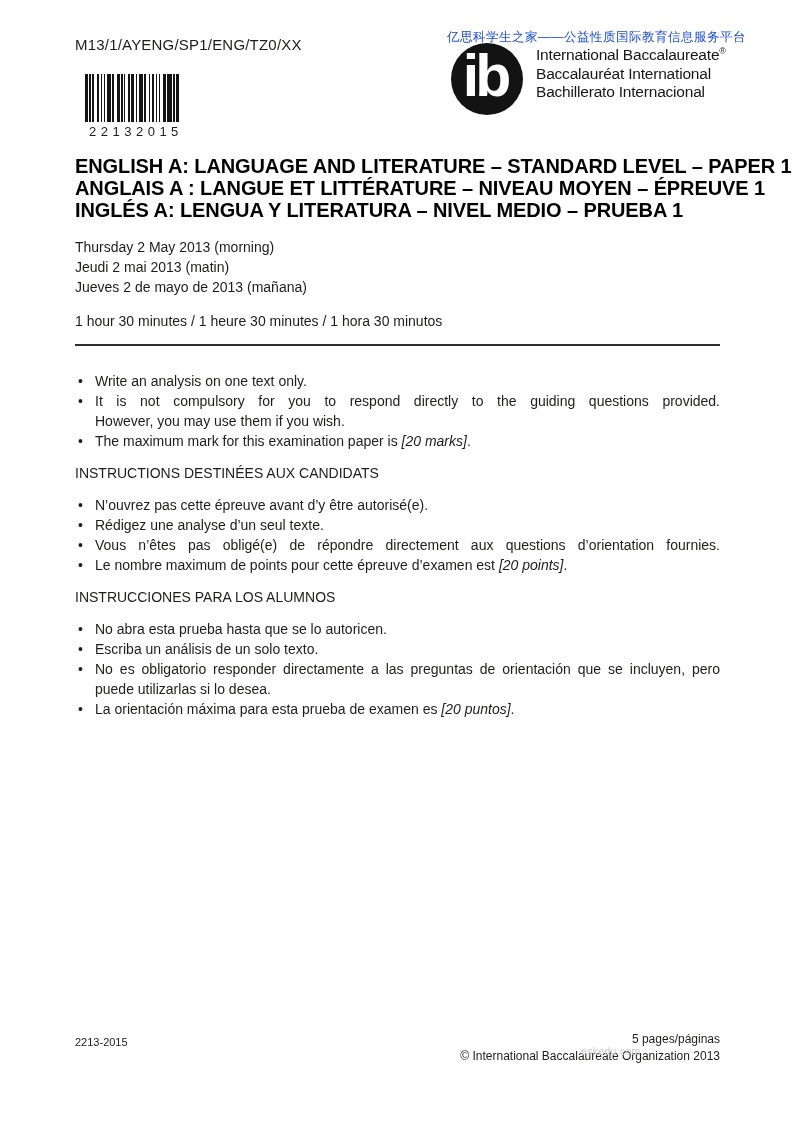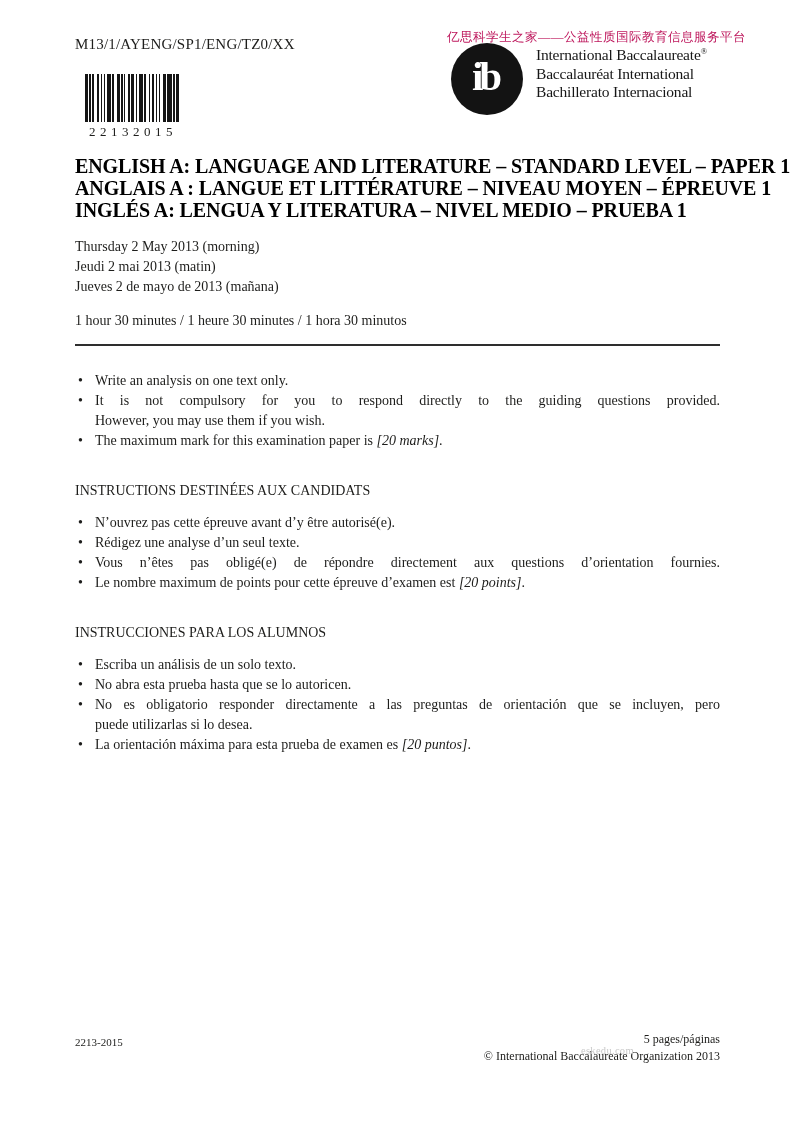--- a/index.html
+++ b/index.html
@@ -5,7 +5,7 @@
   html,body { margin:0; padding:0; background:#9b9b9b; }
   .page {
     position:relative; width:794px; height:1123px; margin:0 auto;
-    background:#ffffff; font-family:Liberation Serif, serif;
+    background:#ffffff; font-family:Liberation Sans, sans-serif;
     color:#1d1d1b; overflow:hidden;
   }
   .paper-code { position:absolute; left:75px; top:36px; font-size:15px; letter-spacing:0.2px; }

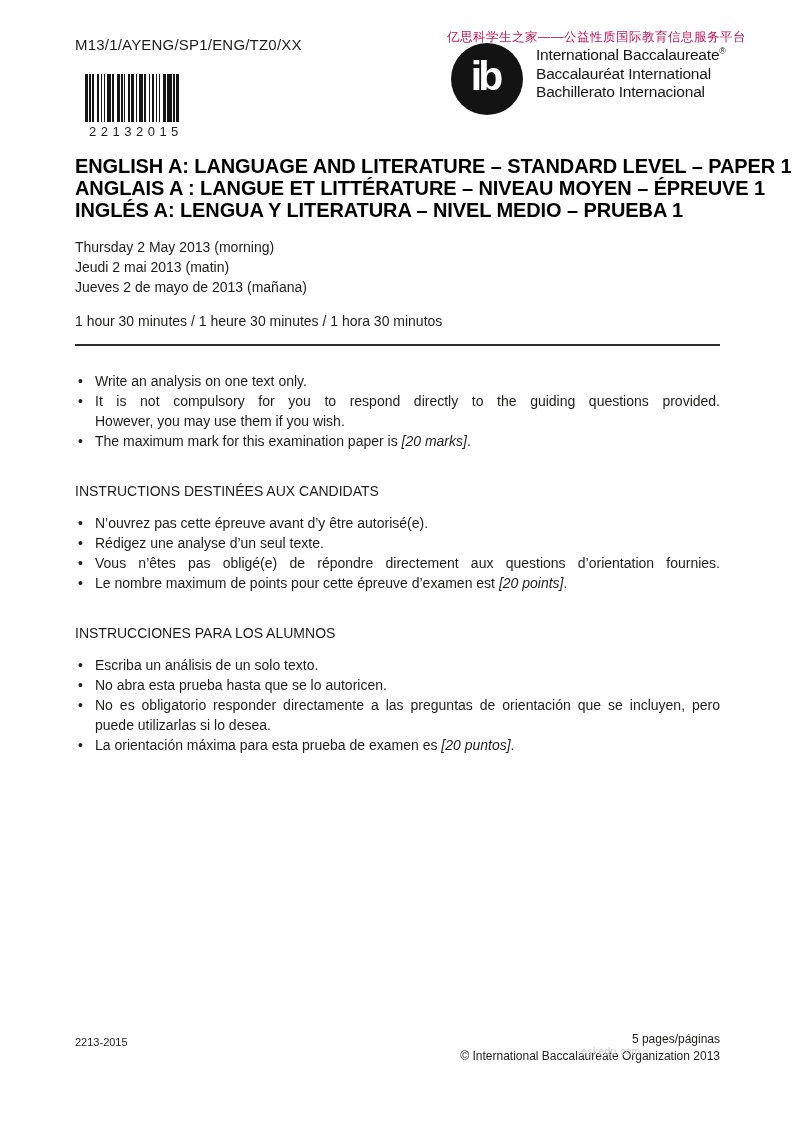--- a/index.html
+++ b/index.html
@@ -12,7 +12,7 @@
 
   .watermark-top {
     position:absolute; left:447px; top:29px; font-size:12.5px;
-    color:#be185d; letter-spacing:0.5px; white-space:nowrap;
+    color:#1d4ed8; letter-spacing:0.5px; white-space:nowrap;
   }
   .ib-logo-circle {
     position:absolute; left:451px; top:43px; width:72px; height:72px;

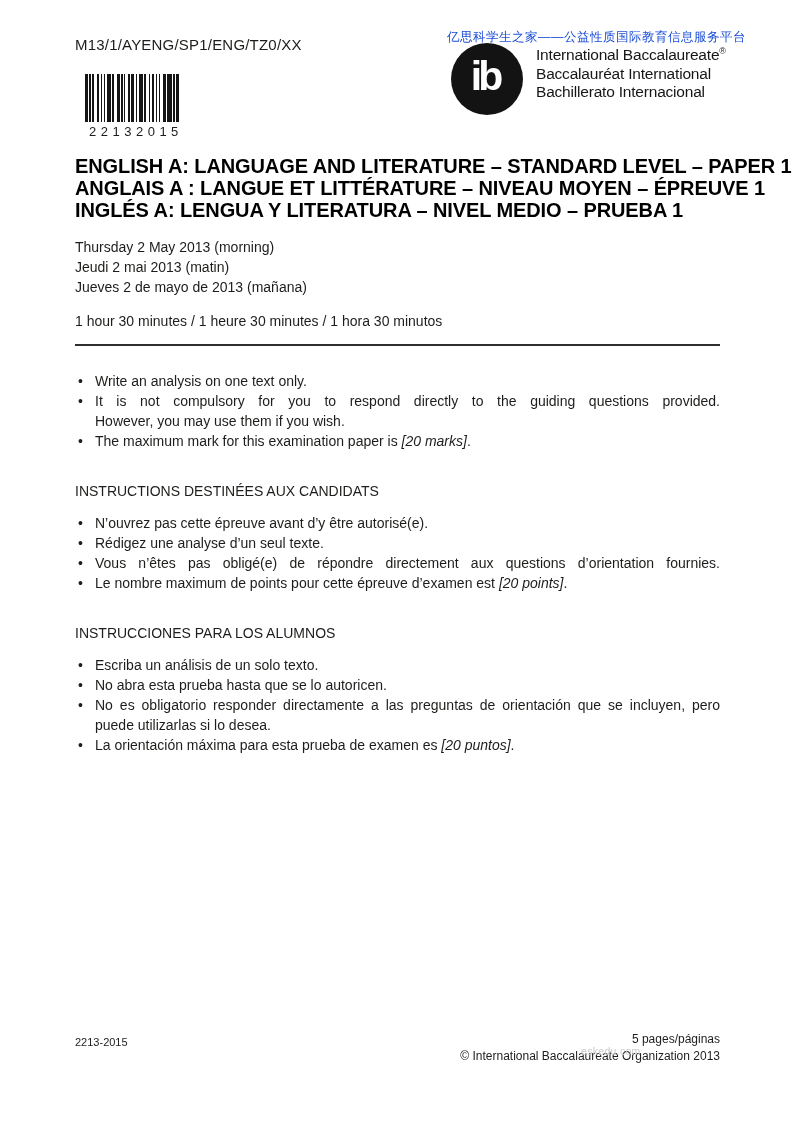--- a/index.html
+++ b/index.html
@@ -19,7 +19,7 @@
     background:#131313; border-radius:50%; color:#ffffff; text-align:center;
   }
   .ib-logo-circle .monogram {
-    display:inline-block; font-size:41px; font-weight:bold; line-height:66px;
+    display:inline-block; font-size:59px; font-weight:bold; line-height:66px;
     letter-spacing:-4px; transform:translateX(-2px);
   }
   .ib-logo-text {

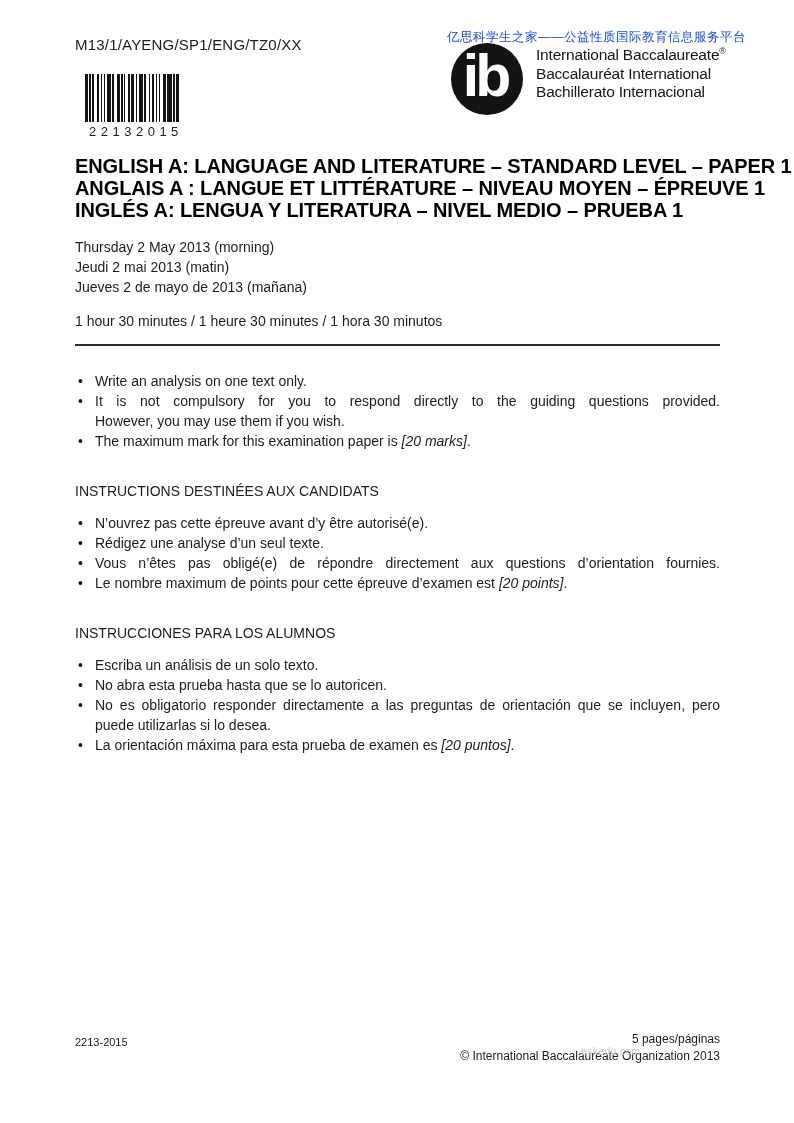--- a/index.html
+++ b/index.html
@@ -41,7 +41,7 @@
   .rule { position:absolute; left:75px; top:344px; width:645px; height:2px; background:#2e2e2e; }
 
   .sections { position:absolute; left:75px; top:371px; width:645px; font-size:14px; line-height:20px; }
-  .sections section + section { margin-top:30px; }
+  .sections section + section { margin-top:12px; }
   .sec-heading { margin:0 0 12px 0; font-size:14px; font-weight:normal; }
   .sections ul { list-style:none; margin:0; padding:0; }
   .sections li { position:relative; padding-left:20px; }

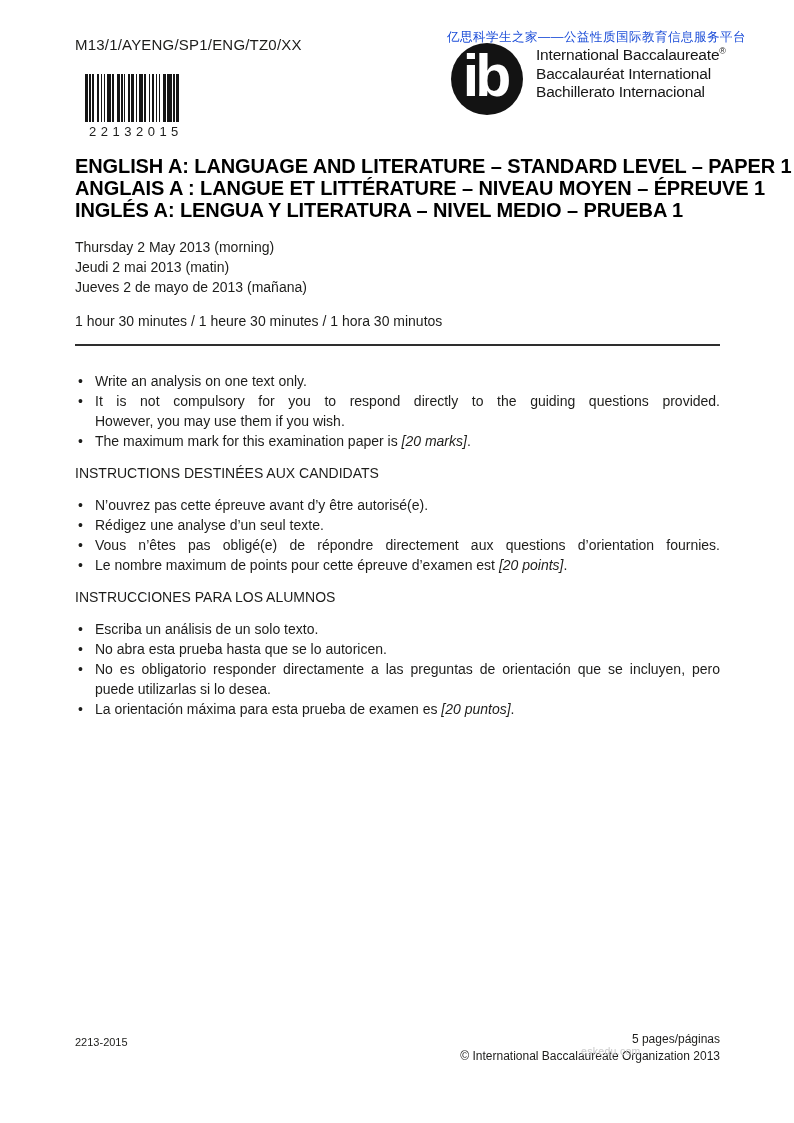--- a/index.html
+++ b/index.html
@@ -137,8 +137,8 @@
       <section>
         <div class="sec-heading">INSTRUCCIONES PARA LOS ALUMNOS</div>
         <ul>
+          <li><span>No abra esta prueba hasta que se lo autoricen.</span></li>
           <li><span>Escriba un análisis de un solo texto.</span></li>
-          <li><span>No abra esta prueba hasta que se lo autoricen.</span></li>
           <li><span class="jline">No es obligatorio responder directamente a las preguntas de orientación que se incluyen, pero</span><span>puede utilizarlas si lo desea.</span></li>
           <li><span>La orientación máxima para esta prueba de examen es </span><span class="it">[20 puntos]</span><span>.</span></li>
         </ul>

